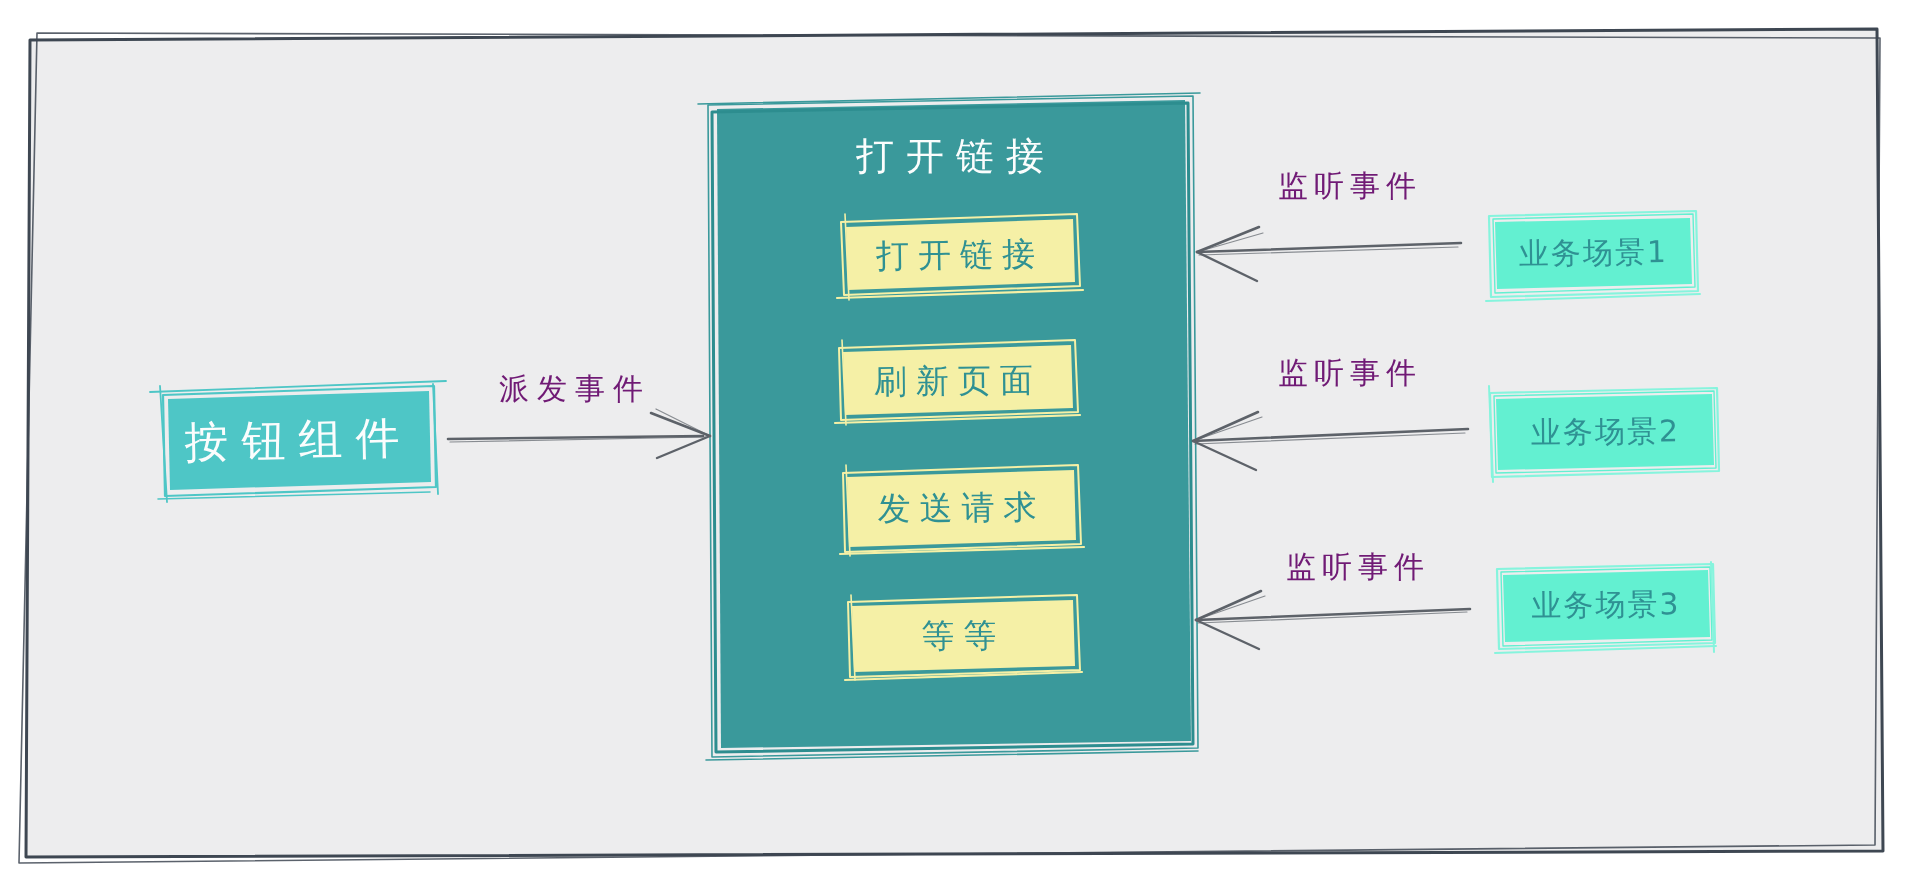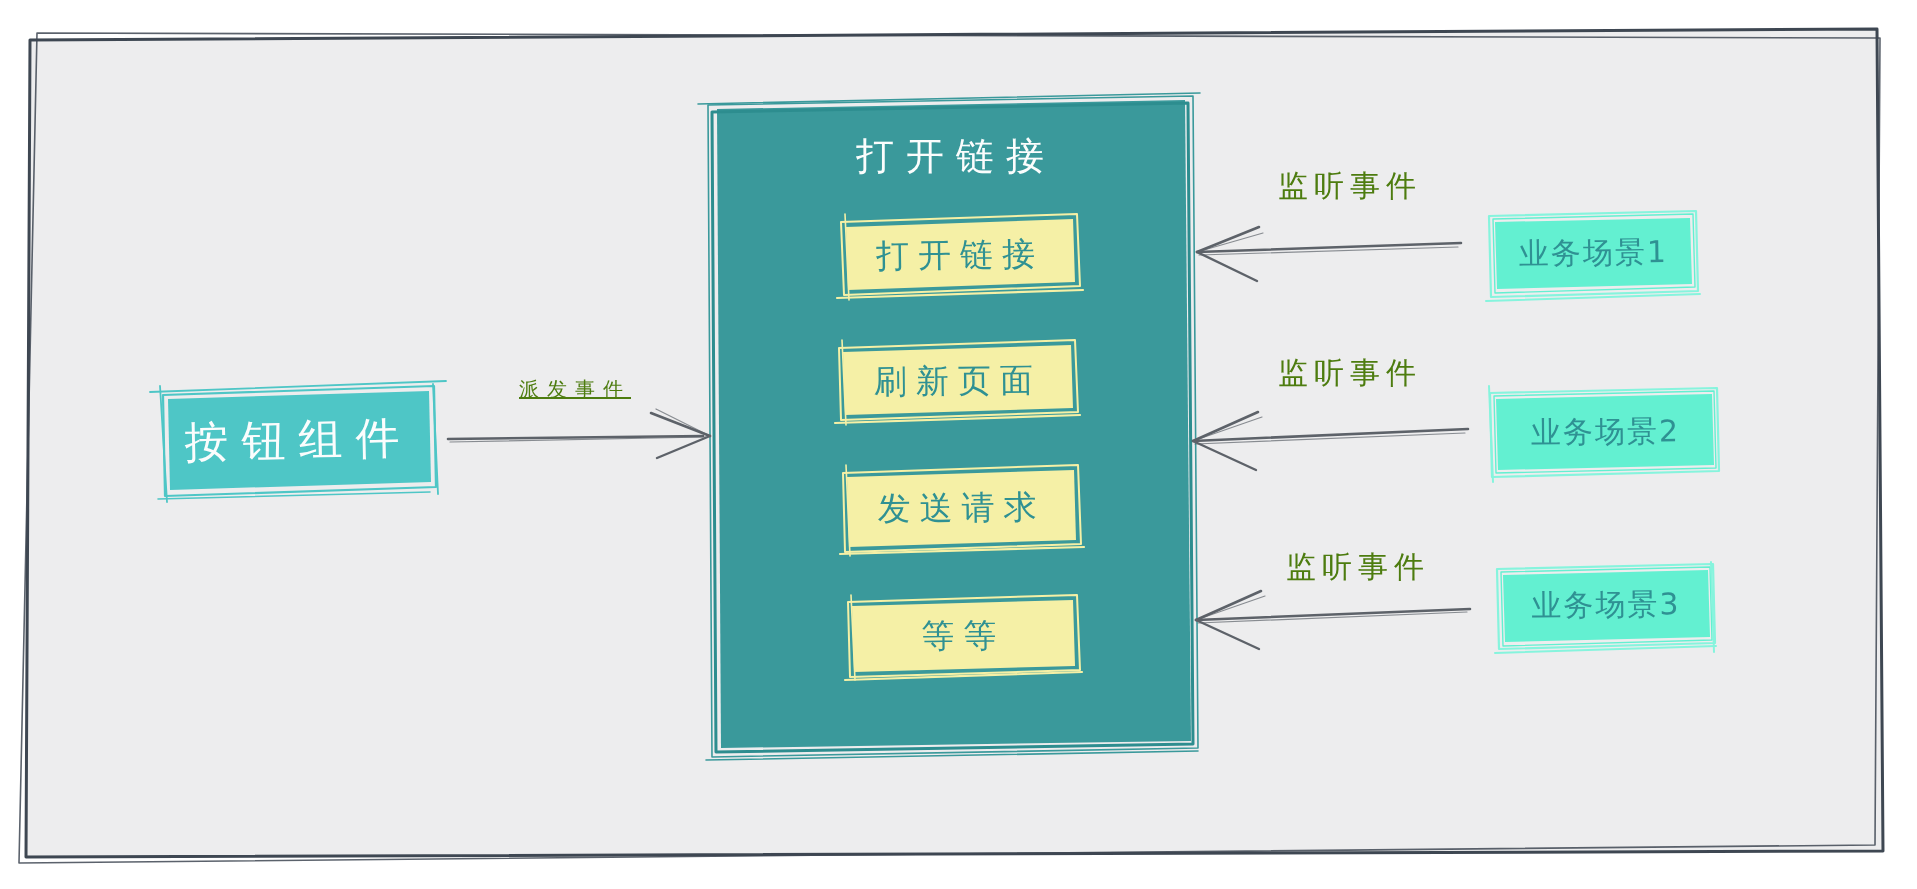--- a/index.html
+++ b/index.html
@@ -13,7 +13,7 @@
     position:absolute;z-index:3;display:flex;align-items:center;justify-content:center;
     white-space:nowrap;user-select:none;
   }
-  .teal-text{color:#4d7c0f;}
+  .teal-text{color:#701a75;}
   .white-text{color:#fbfdfd;}
   .bus-title{left:800px;top:130px;width:312px;height:52px;font-size:38px;letter-spacing:12px;}
   .event-label{font-size:33px;letter-spacing:9px;color:#2f9193;}

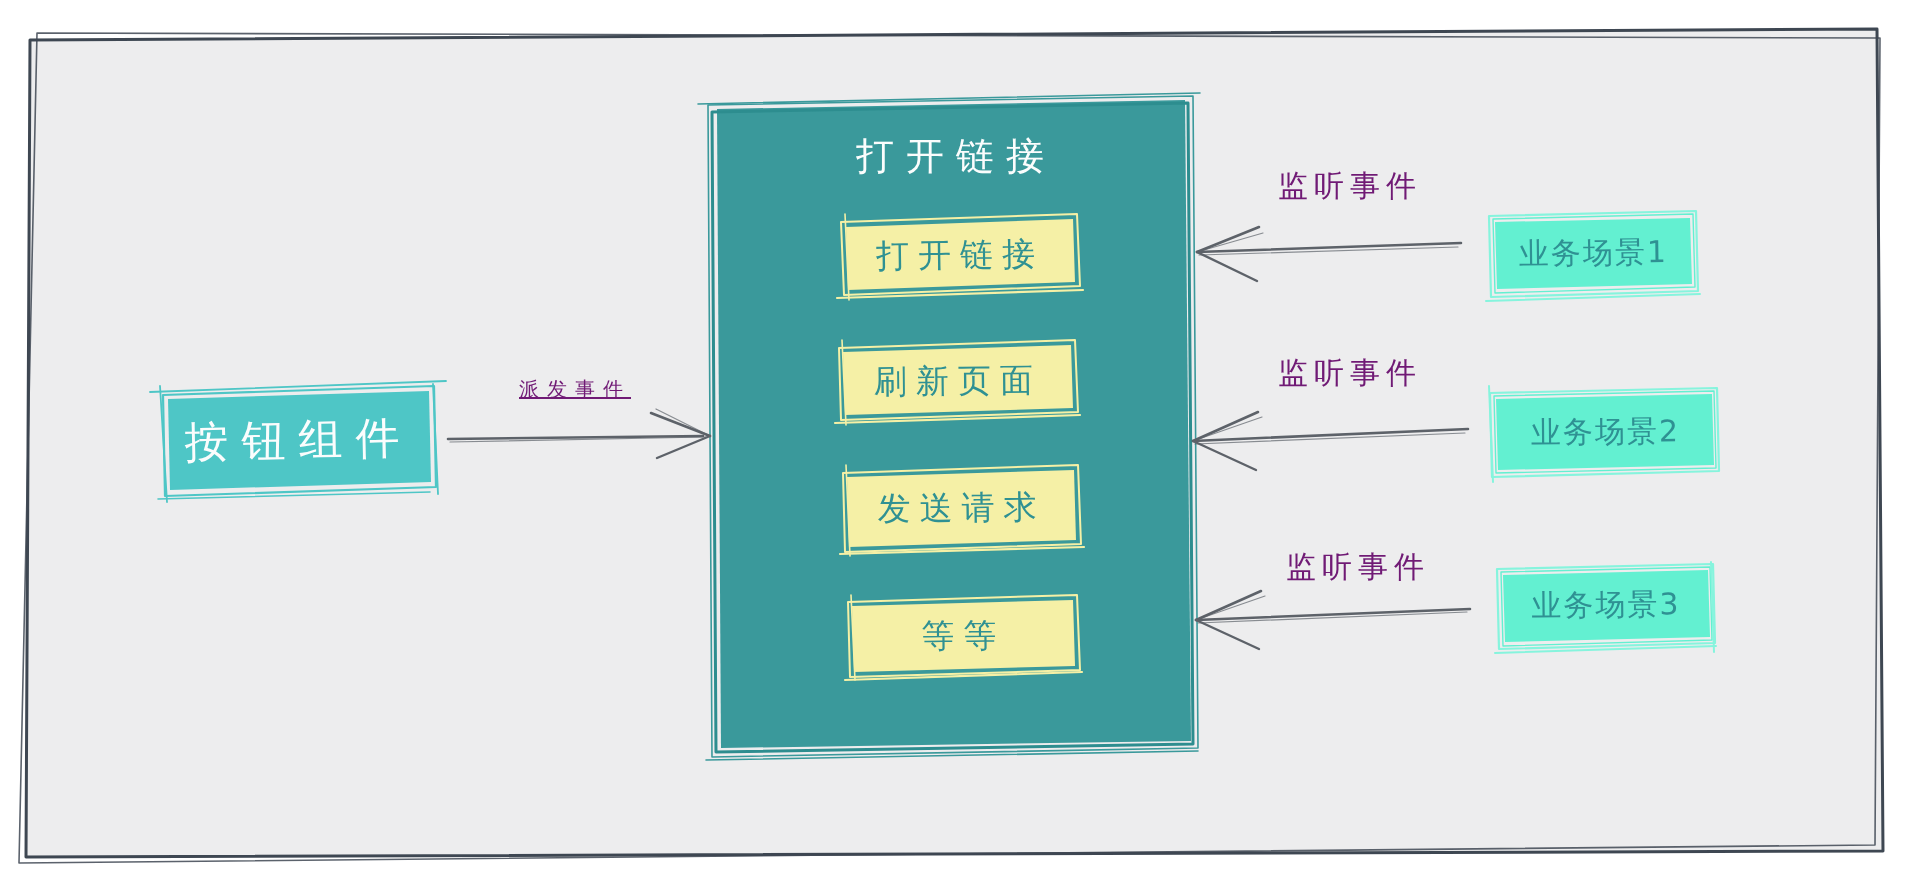--- a/index.html
+++ b/index.html
@@ -22,7 +22,7 @@
   .ev3{left:847px;top:472px;width:229px;height:72px;transform:rotate(-0.7deg);}
   .ev4{left:852px;top:602px;width:223px;height:68px;transform:rotate(-0.4deg);}
   .producer-label{left:166px;top:394px;width:265px;height:92px;font-size:44px;letter-spacing:13px;transform:rotate(-1.2deg);}
-  .dispatch-label{left:468px;top:366px;width:214px;height:46px;font-size:20px;letter-spacing:8px;text-decoration:underline;}
+  .dispatch-label{left:468px;top:366px;width:214px;height:46px;font-size:30px;letter-spacing:8px;}
   .listen-label{width:176px;height:44px;font-size:30px;letter-spacing:6px;}
   .ln1{left:1262px;top:164px;}
   .ln2{left:1262px;top:351px;}

